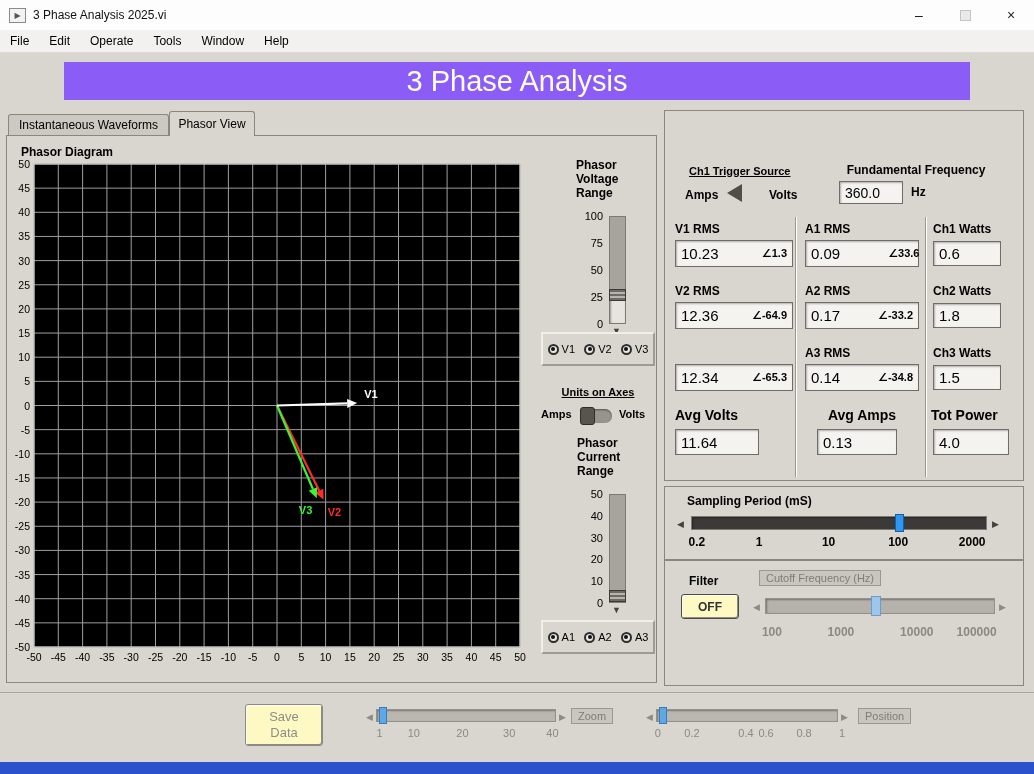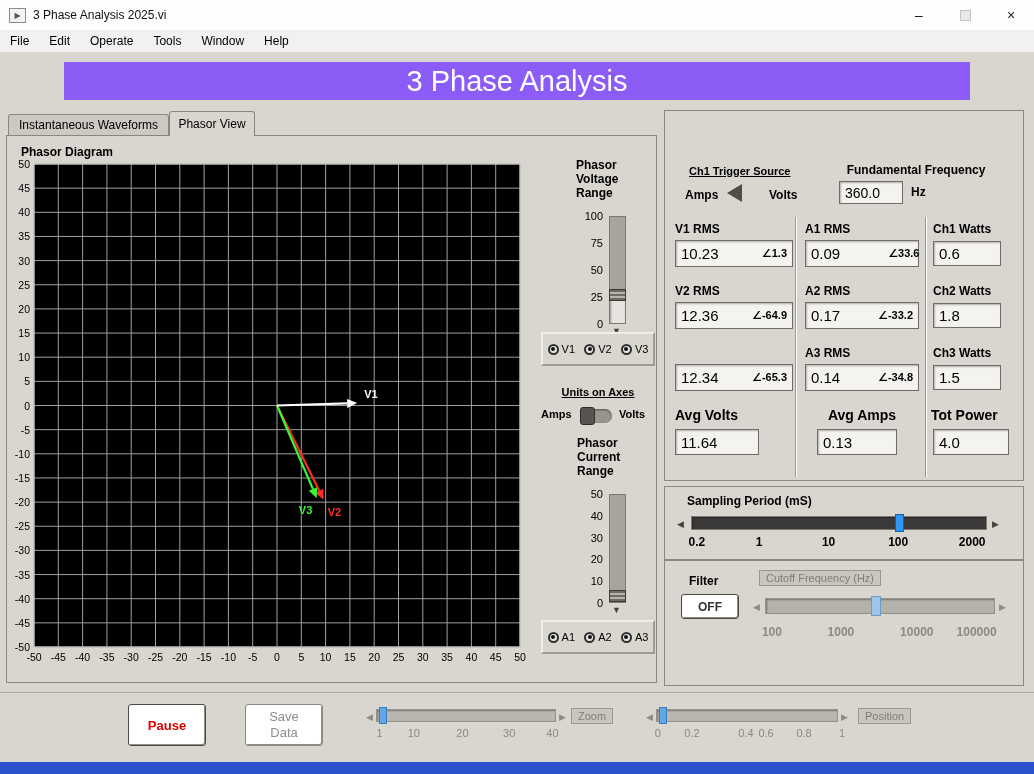--- a/index.html
+++ b/index.html
@@ -60,7 +60,7 @@
   .scale.dis span{color:#8b8984;}
   .scale.small span{font-size:11px;font-weight:normal;color:#8b8984;}
   
-  .btn3d{position:absolute;background:#ffffff;border:1px solid #4b4b48;border-radius:3px;box-shadow:inset 1px 1px 0 #fbfaf7,inset -1px -1px 0 #8f8c86;display:flex;align-items:center;justify-content:center;}
+  .btn3d{position:absolute;background:#fef9c3;border:1px solid #4b4b48;border-radius:3px;box-shadow:inset 1px 1px 0 #fbfaf7,inset -1px -1px 0 #8f8c86;display:flex;align-items:center;justify-content:center;}
   .chip{position:absolute;background:#c9c6c0;border:1px solid #9b9892;padding:1px 6px;font-size:11px;color:#7f7d78;white-space:nowrap;}
   .sepline{position:absolute;left:0;top:692px;width:100%;height:2px;background:linear-gradient(#908d88,#f6f4f0);}
   .bluebar{position:absolute;left:0;top:762px;width:100%;height:12px;background:#2b51cc;}

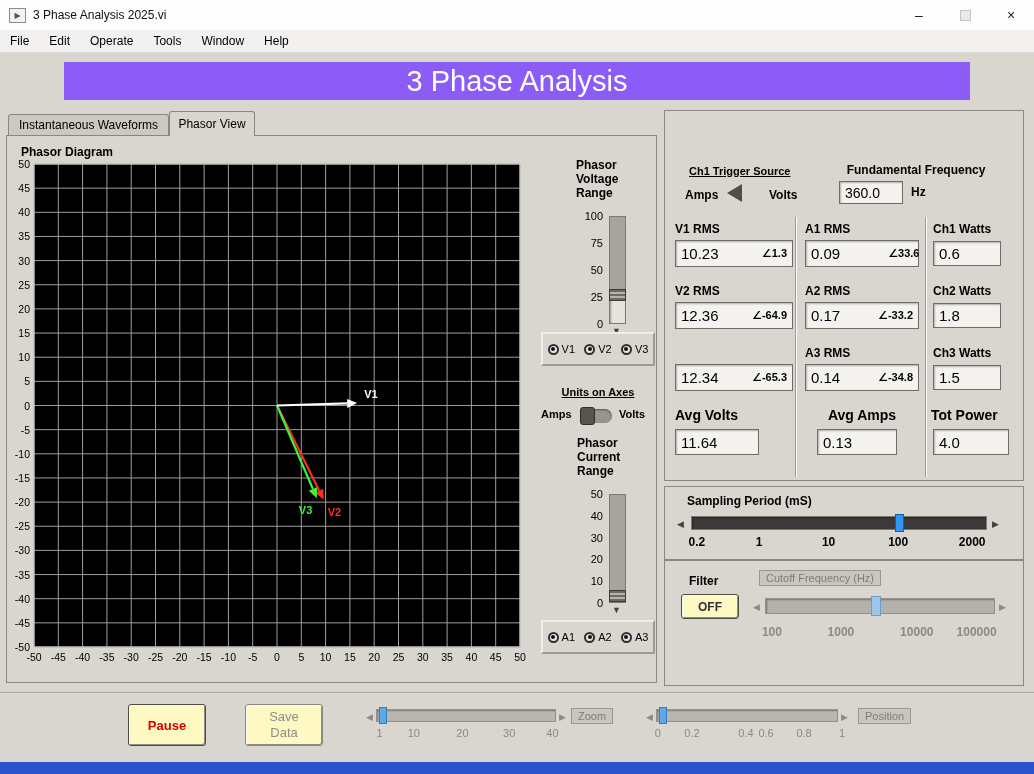--- a/index.html
+++ b/index.html
@@ -374,7 +374,6 @@
 
   <div class="sepline"></div>
 
-  <div class="btn3d" style="left:128px;top:704px;width:78px;height:42px;font-size:13px;font-weight:bold;color:#dd0000;">Pause</div>
   <div class="btn3d" style="left:245px;top:704px;width:78px;height:42px;border-color:#8b8984;">
     <span style="display:block;width:42px;text-align:center;font-size:13px;color:#8f8d88;line-height:1.25;">Save Data</span>
   </div>

